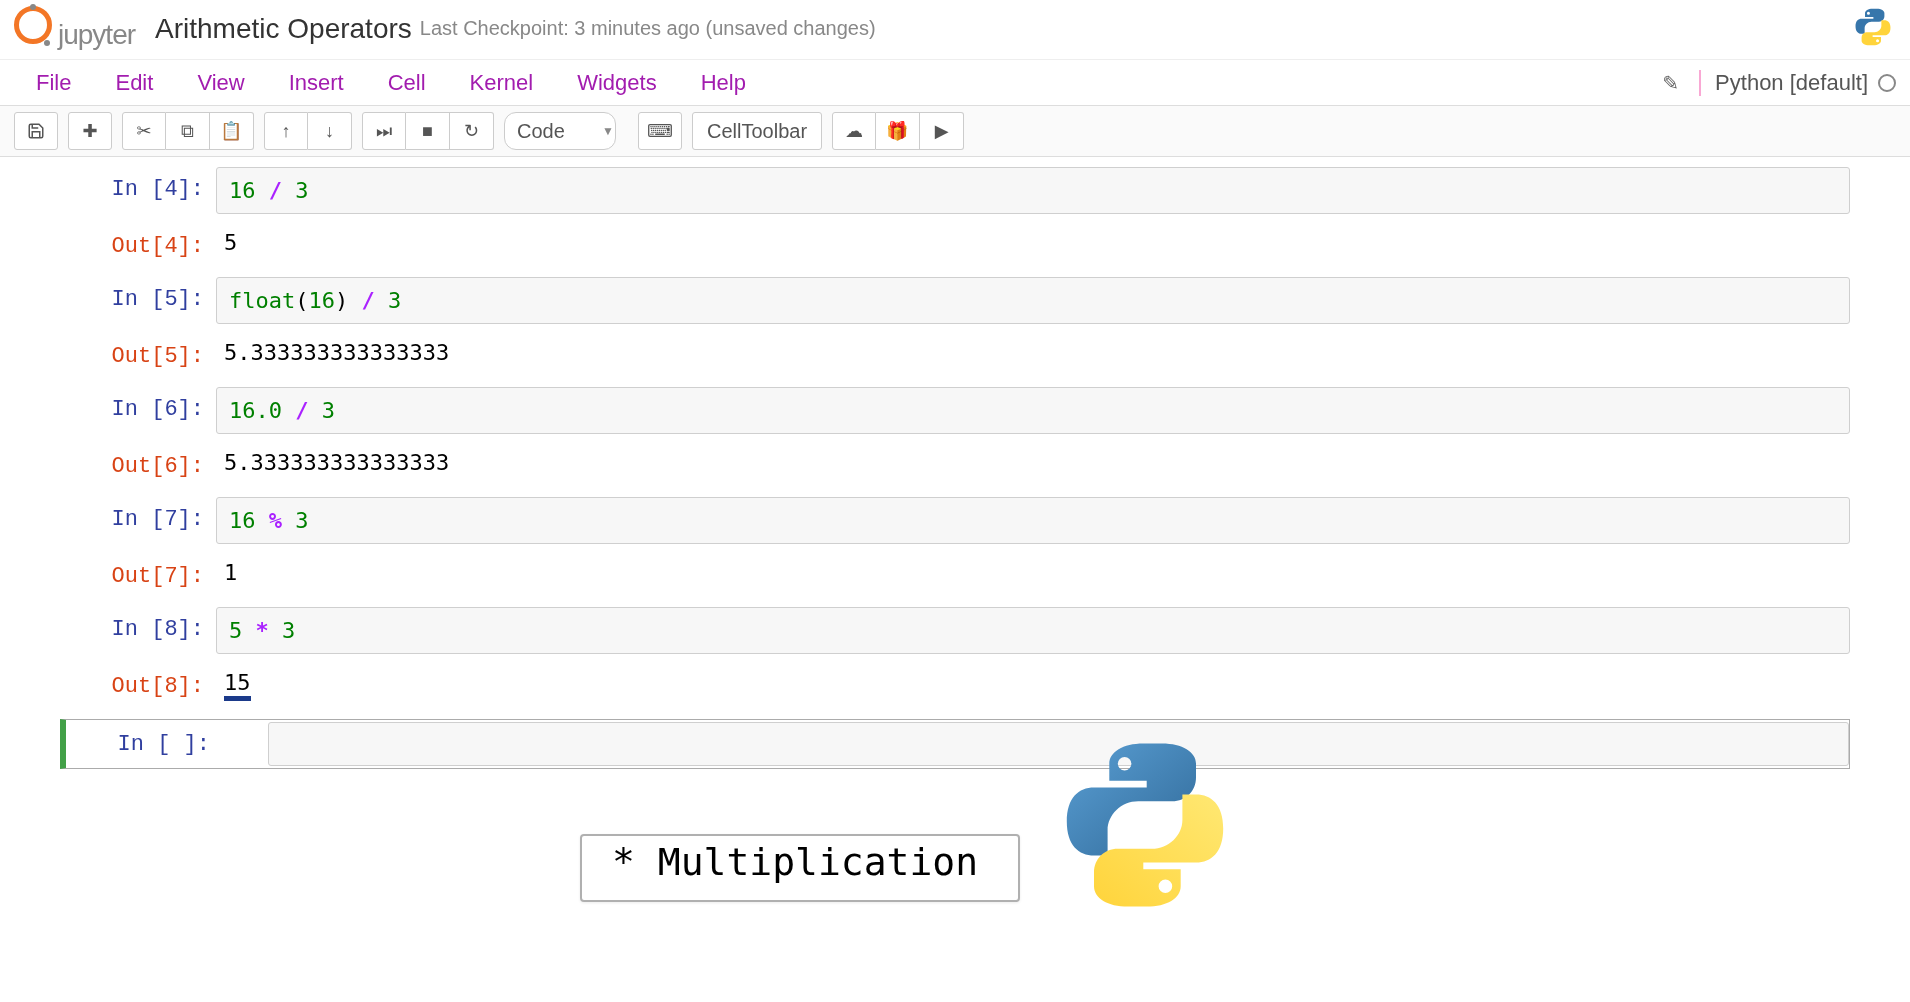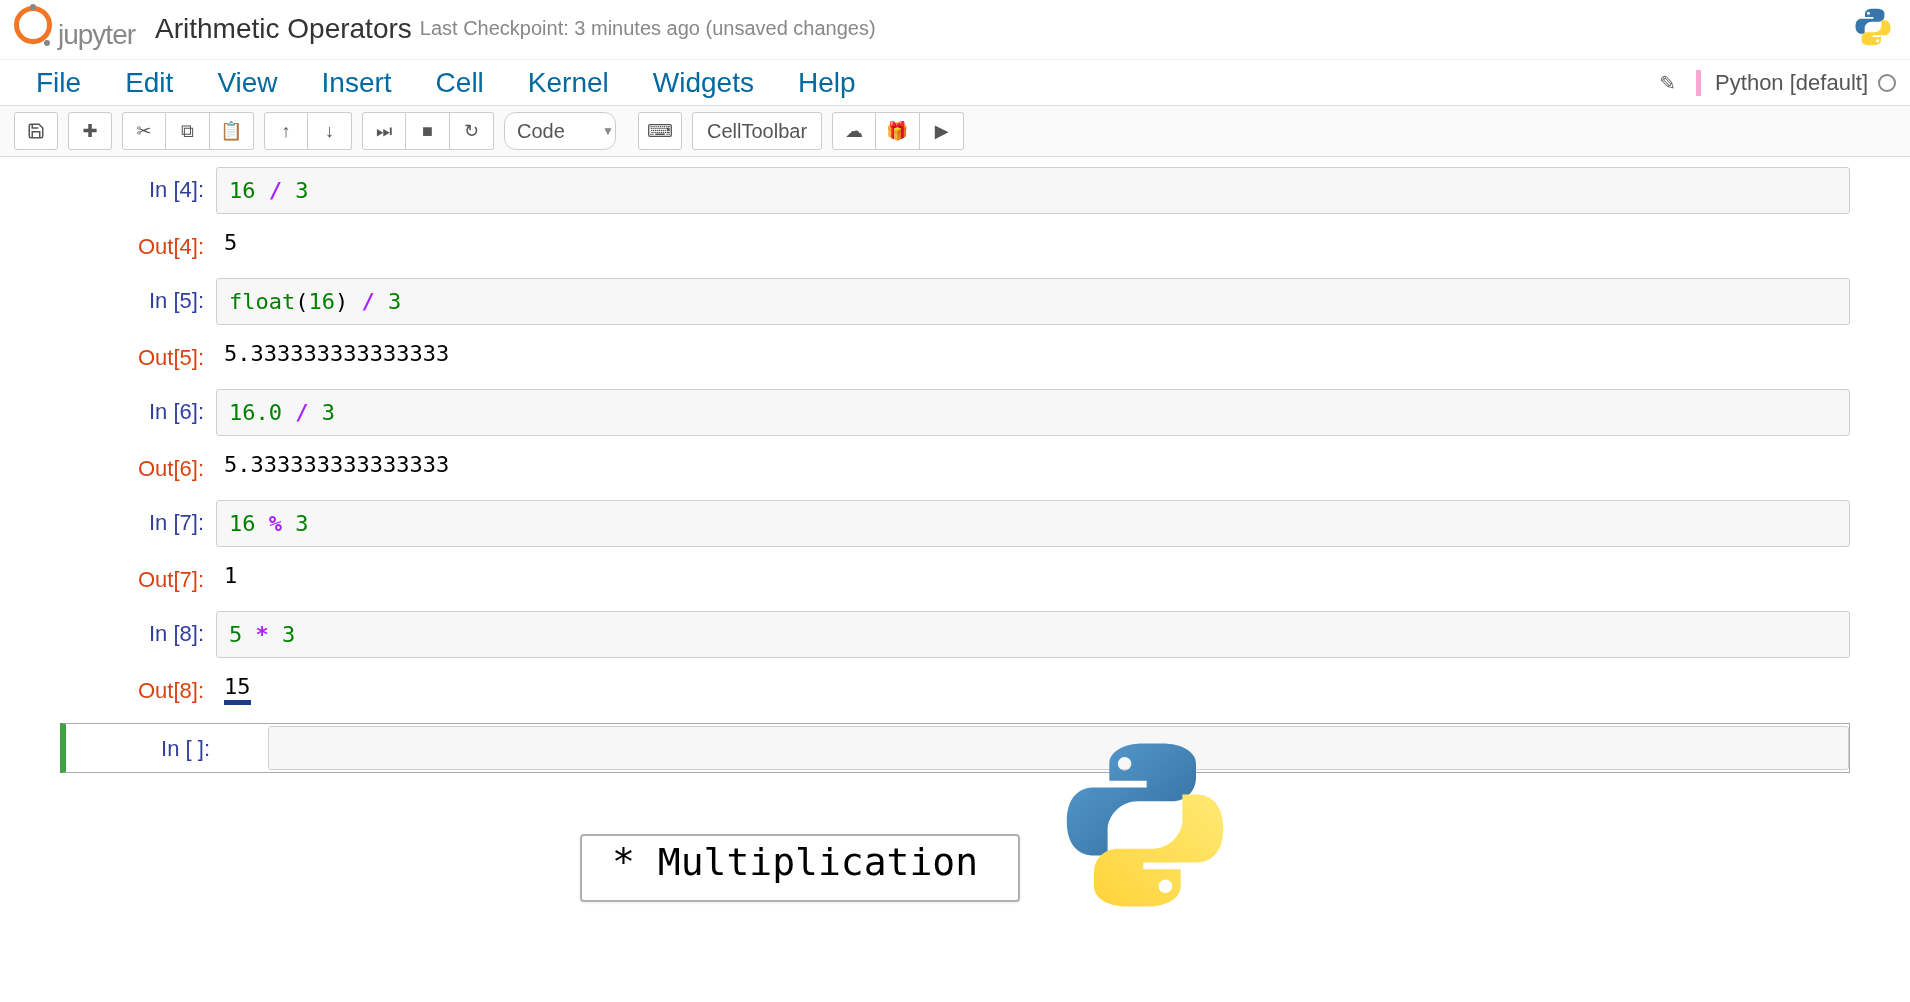--- a/index.html
+++ b/index.html
@@ -17,7 +17,7 @@
 .python-corner { position: absolute; top: 8px; right: 18px; }
 
 .menubar { display: flex; align-items: center; border-top: 1px solid #eee; padding: 0 14px; margin-top: 8px; height: 46px; }
-.menubar .mitem { font-size: 28px; color: #0369a1; padding: 8px 22px; cursor: pointer; }
+.menubar .mitem { font-size: 22px; color: #a21caf; padding: 8px 22px; cursor: pointer; }
 .menubar .spacer { flex: 1; }
 .edit-icon { font-size: 20px; color: #666; padding: 0 14px; }
 .kernel-name { font-size: 22px; color: #555; border-left: 5px solid #f9a8d4; padding-left: 14px; margin-left: 6px; display: flex; align-items: center; gap: 10px;}

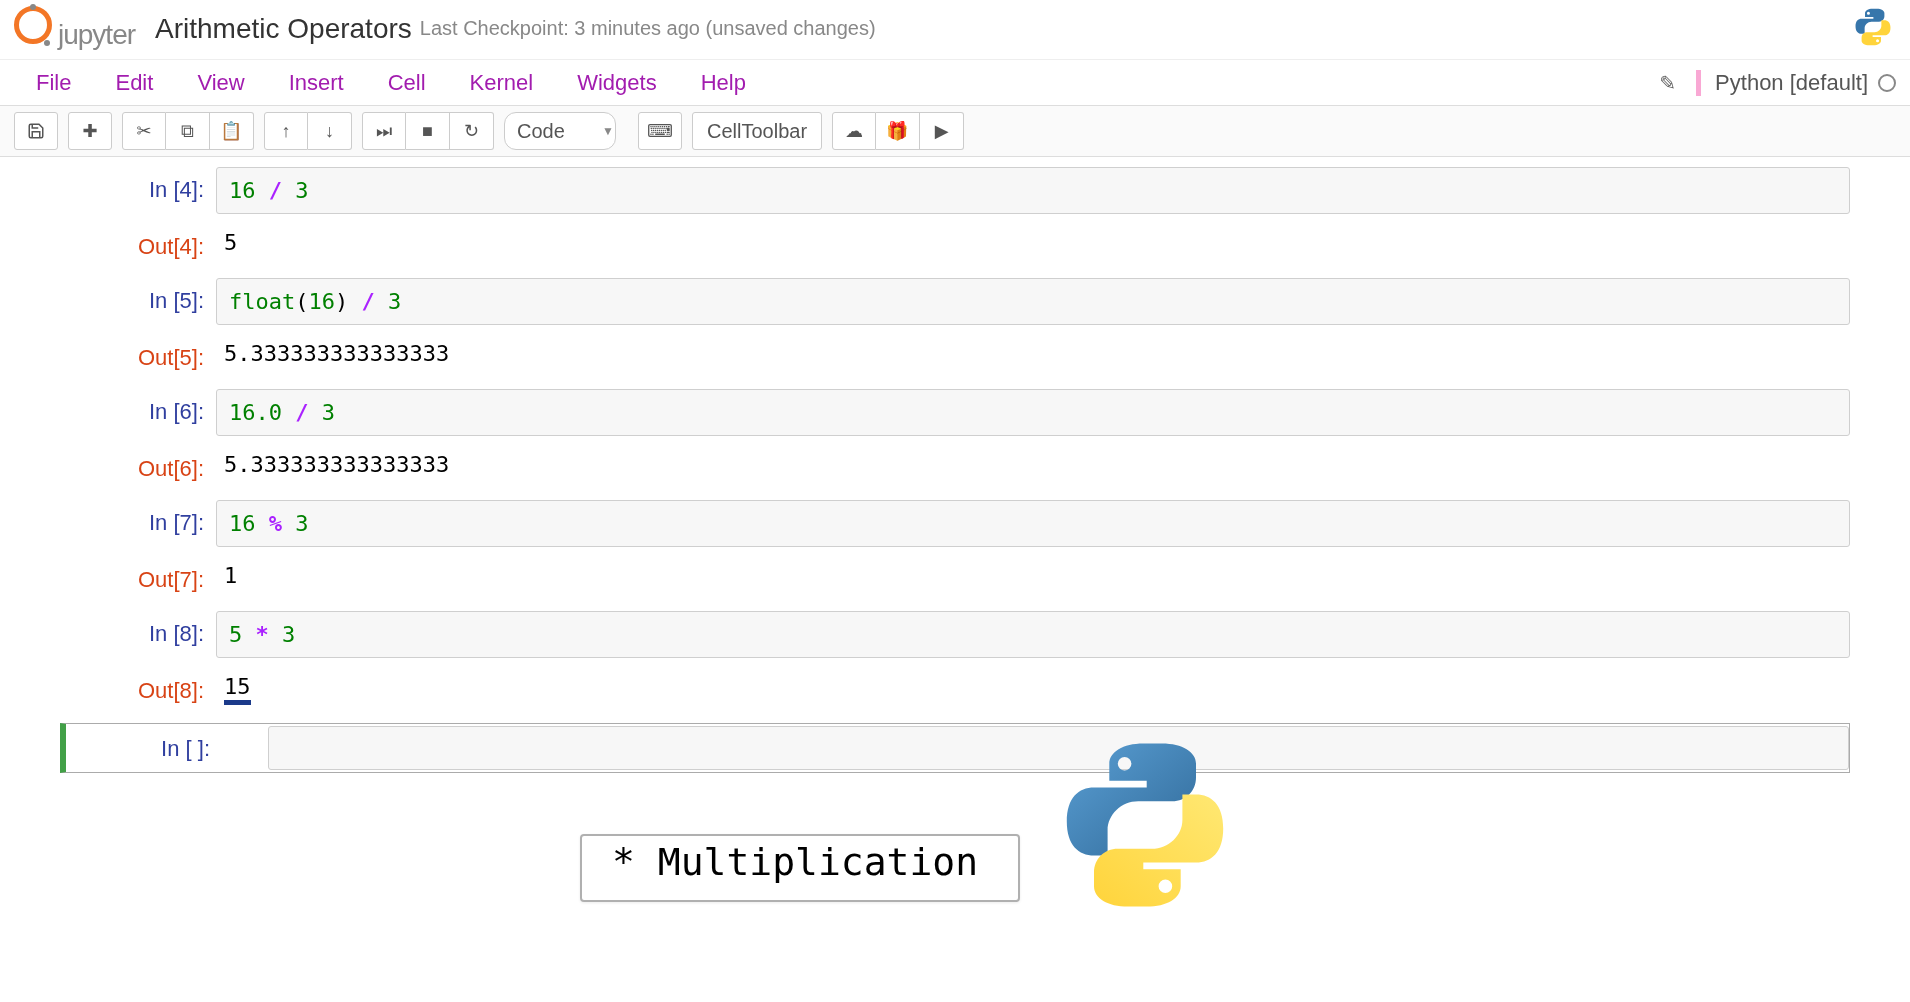--- a/index.html
+++ b/index.html
@@ -20,7 +20,7 @@
 .menubar .mitem { font-size: 22px; color: #a21caf; padding: 8px 22px; cursor: pointer; }
 .menubar .spacer { flex: 1; }
 .edit-icon { font-size: 20px; color: #666; padding: 0 14px; }
-.kernel-name { font-size: 22px; color: #555; border-left: 5px solid #f9a8d4; padding-left: 14px; margin-left: 6px; display: flex; align-items: center; gap: 10px;}
+.kernel-name { font-size: 22px; color: #555; border-left: 2px solid #f9a8d4; padding-left: 14px; margin-left: 6px; display: flex; align-items: center; gap: 10px;}
 .kernel-ind { width: 18px; height: 18px; border: 2px solid #888; border-radius: 50%; }
 
 .toolbar { display: flex; align-items: center; padding: 6px 14px; border-top: 1px solid #ddd; border-bottom: 1px solid #ddd; gap: 0; background: #fafafa; }

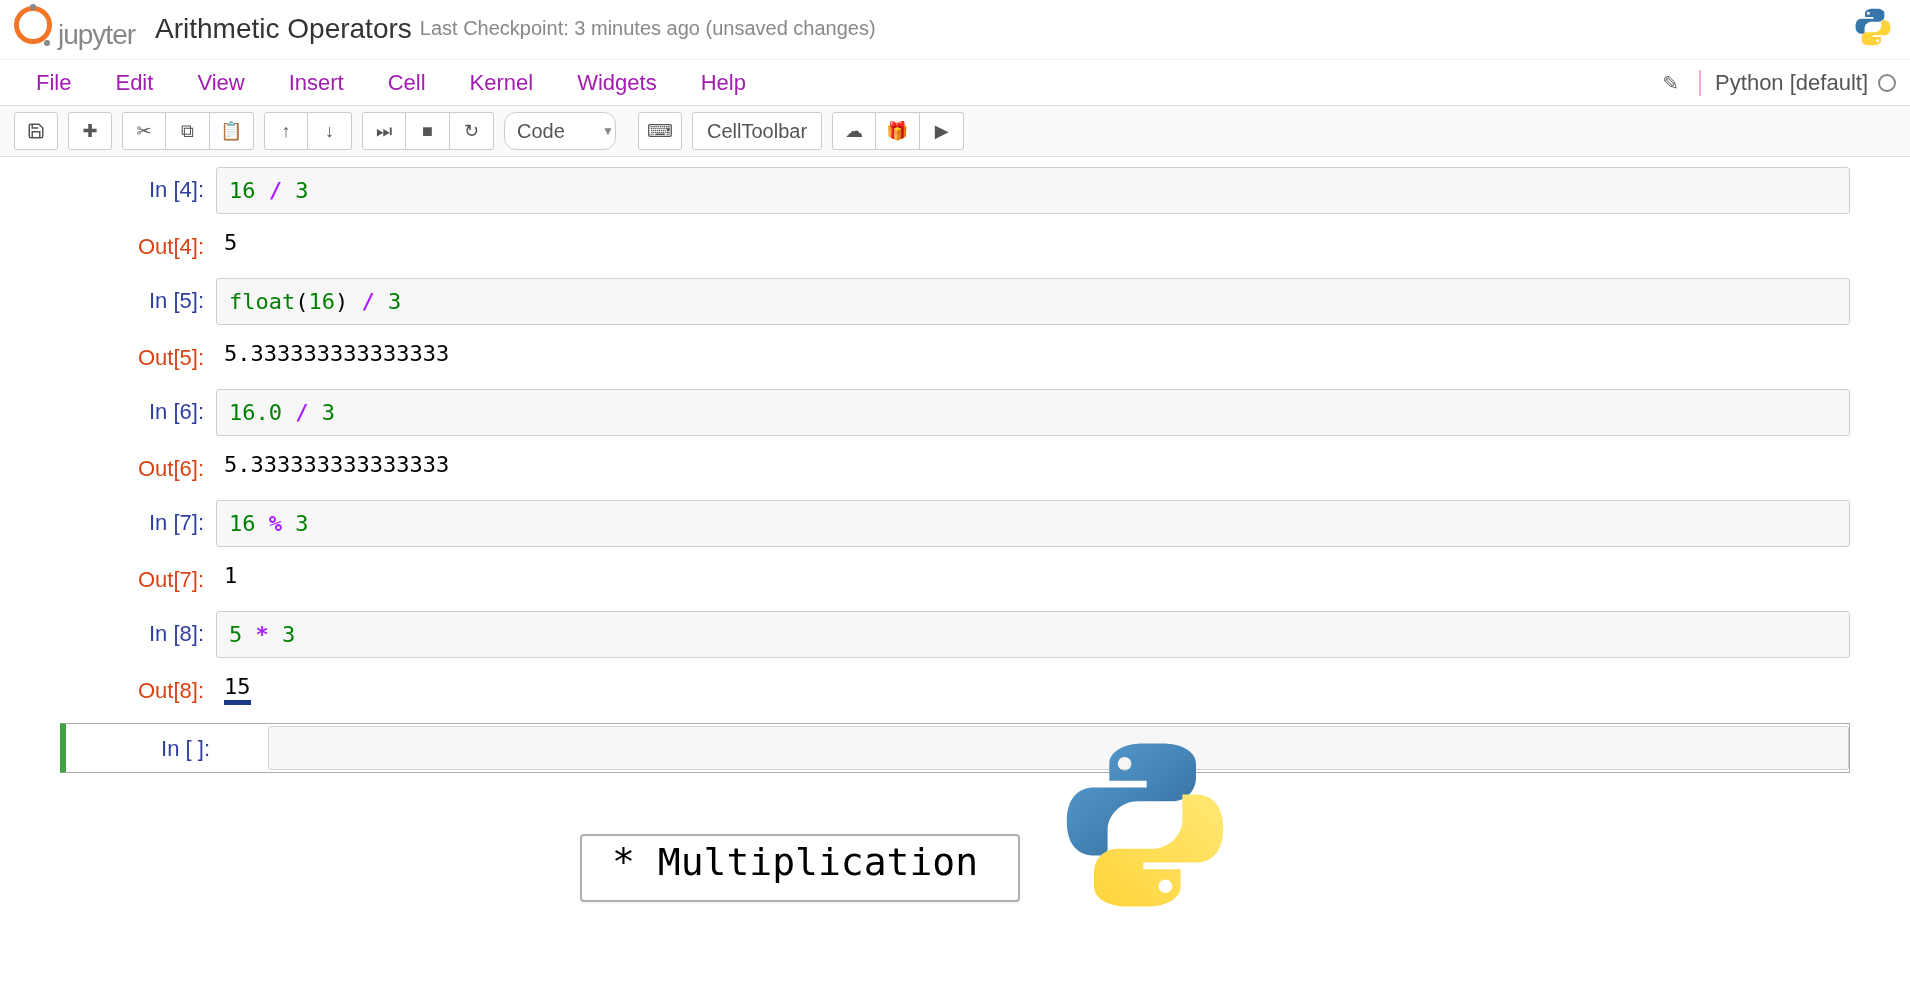--- a/index.html
+++ b/index.html
@@ -37,7 +37,7 @@
 
 .notebook { padding: 0 60px 40px 60px; }
 .cell { display: flex; margin: 10px 0; }
-.prompt { width: 156px; text-align: right; padding: 10px 12px 0 0; font-family: Liberation Sans, sans-serif; font-size: 22px; flex-shrink: 0; }
+.prompt { width: 156px; text-align: right; padding: 10px 12px 0 0; font-family: Liberation Mono, monospace; font-size: 22px; flex-shrink: 0; }
 .in-prompt { color: #303F9F; }
 .out-prompt { color: #D84315; }
 .code-area { flex: 1; border: 1px solid #cfcfcf; border-radius: 3px; background: #f7f7f7; padding: 10px 12px; font-family: monospace; font-size: 22px; min-height: 44px;}

